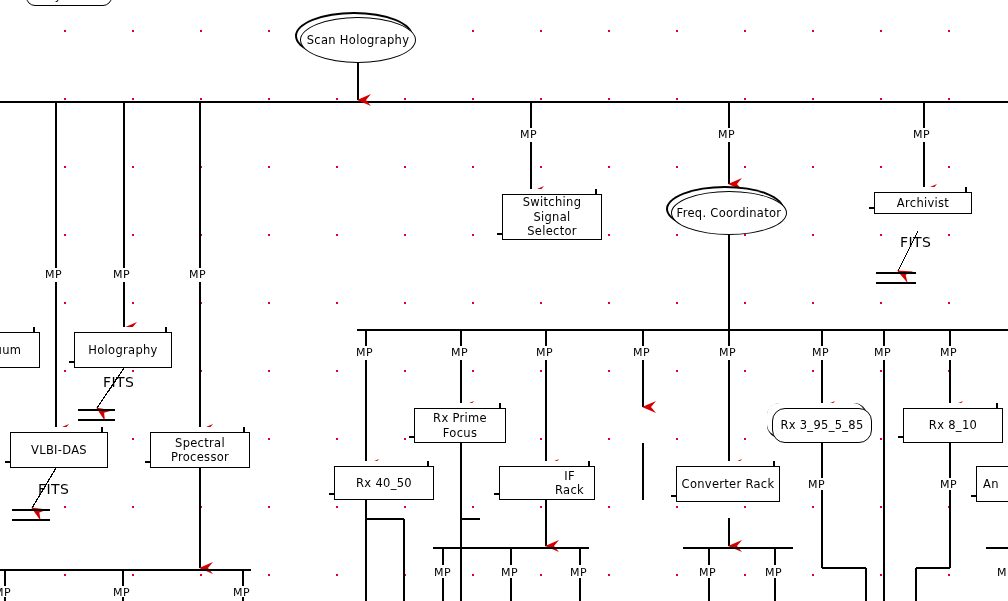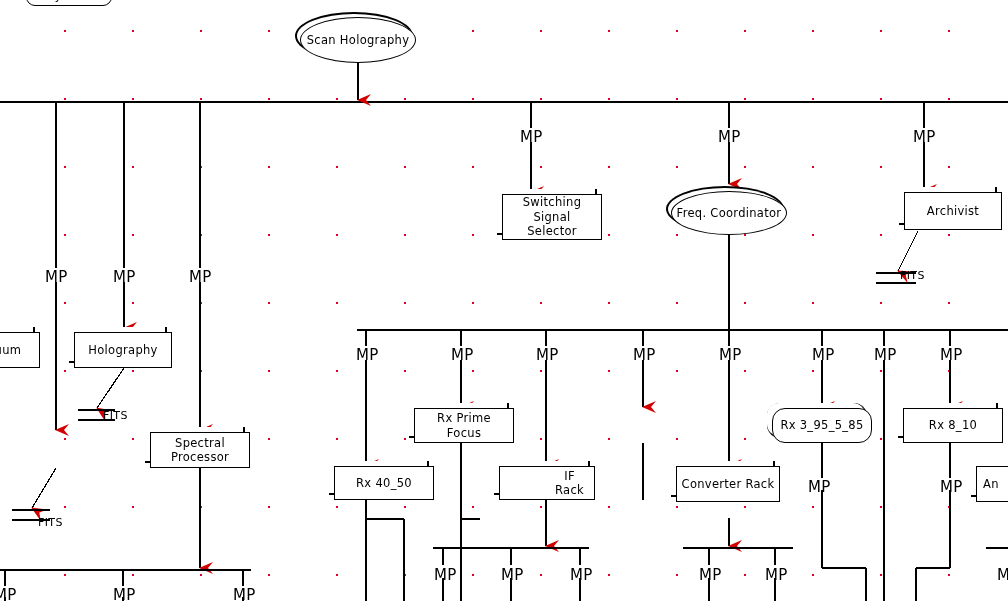--- a/index.html
+++ b/index.html
@@ -58,7 +58,7 @@
 
   .edge-label{
     position:absolute;
-    font-size:15px;
+    font-size:11px;
     color:#000;
     letter-spacing:0.4px;
     z-index:7;

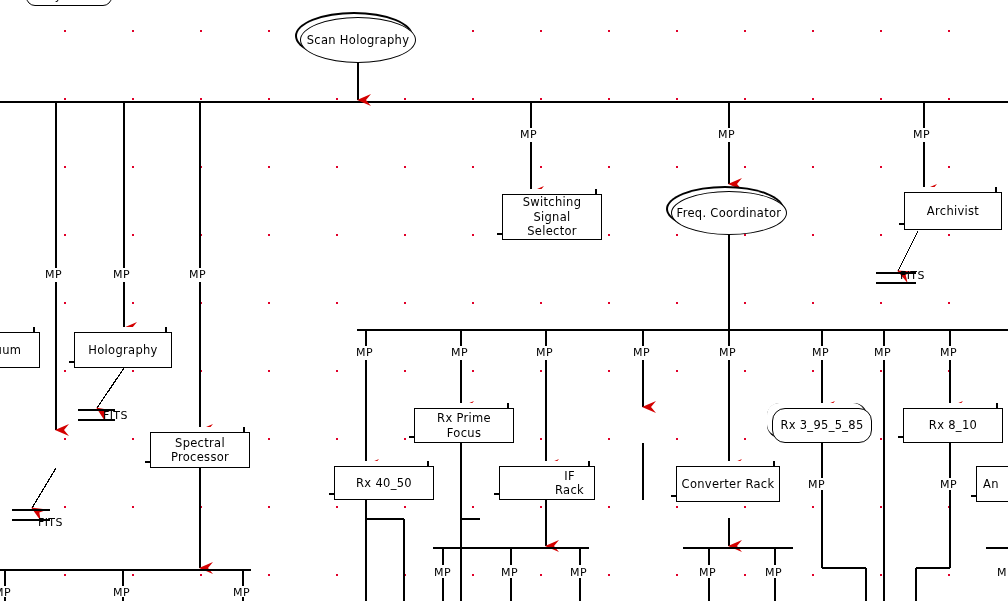--- a/index.html
+++ b/index.html
@@ -210,7 +210,7 @@
     <span>Switching Signal Selector</span>
   </div>
 
-  <div class="node" style="left:904px;top:192px;width:98px;height:38px;">
+  <div class="node" style="left:874px;top:192px;width:98px;height:22px;">
     <span>Archivist</span>
   </div>
 

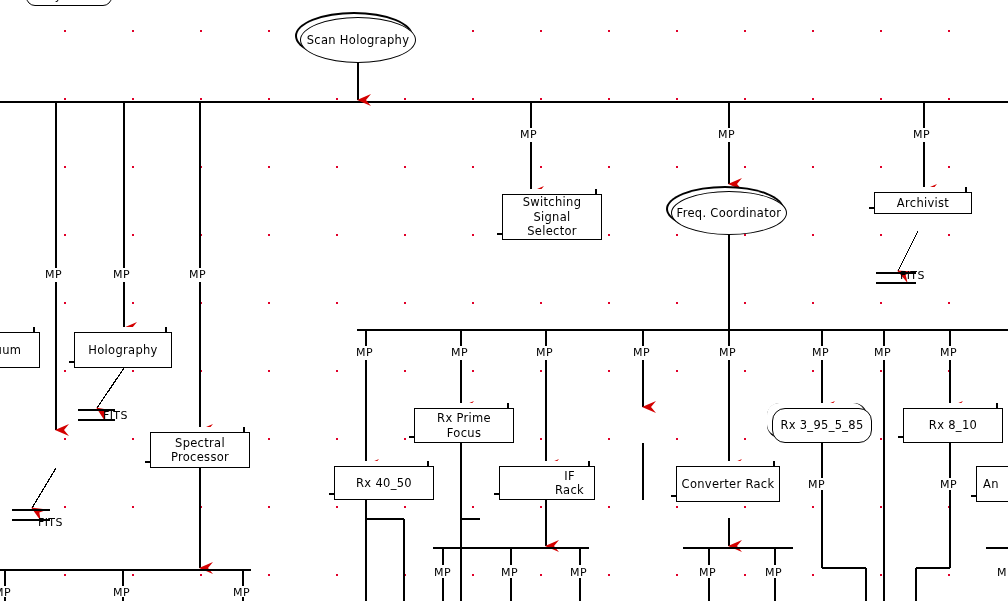--- a/index.html
+++ b/index.html
@@ -65,7 +65,7 @@
     white-space:nowrap;
     background:transparent;
   }
-  .store-label{font-size:11px;margin-top:35px;}
+  .store-label{font-size:14px;}
 </style>
 </head>
 <body>

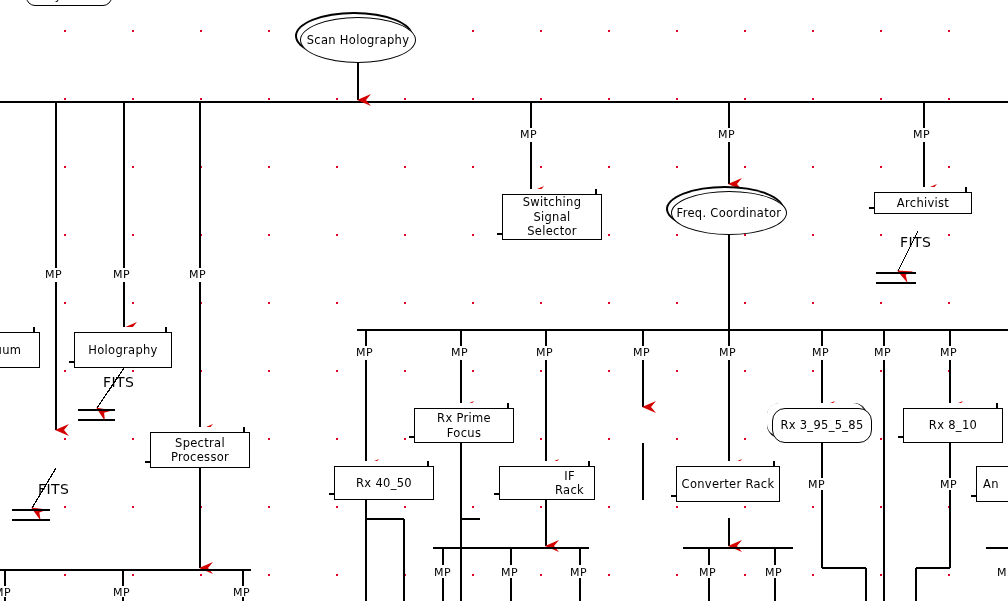--- a/index.html
+++ b/index.html
@@ -231,7 +231,7 @@
     <span>Rx 40_50</span>
   </div>
 
-  <div class="node" style="left:414px;top:408px;width:100px;height:35px;">
+  <div class="node" style="left:414px;top:408px;width:92px;height:35px;">
     <span>Rx Prime Focus</span>
   </div>
 

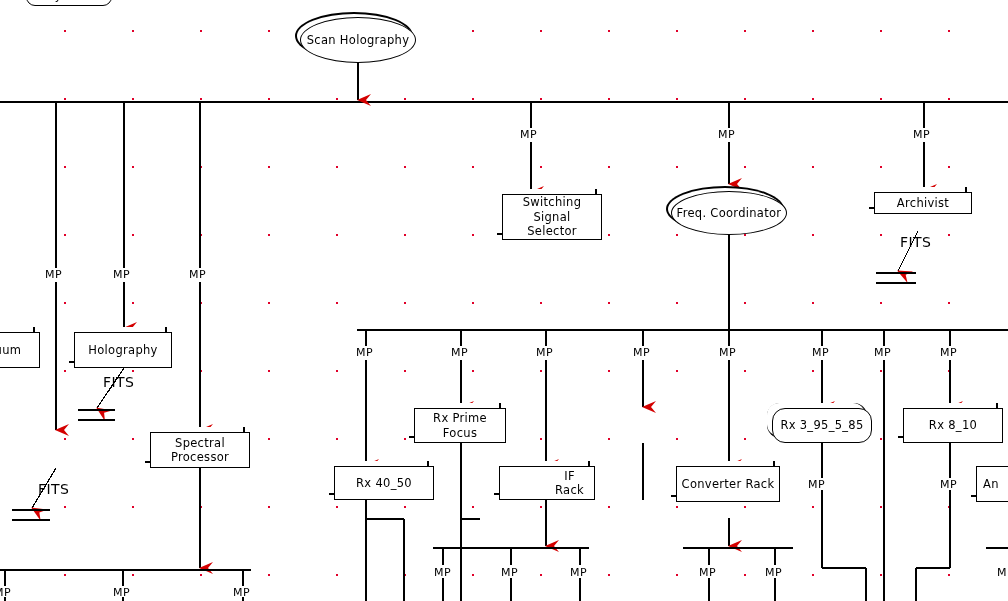--- a/index.html
+++ b/index.html
@@ -222,6 +222,9 @@
     <span>Holography</span>
   </div>
 
+  <div class="node" style="left:10px;top:432px;width:98px;height:36px;">
+    <span>VLBI-DAS</span>
+  </div>
 
   <div class="node" style="left:150px;top:432px;width:100px;height:36px;">
     <span>Spectral Processor</span>

